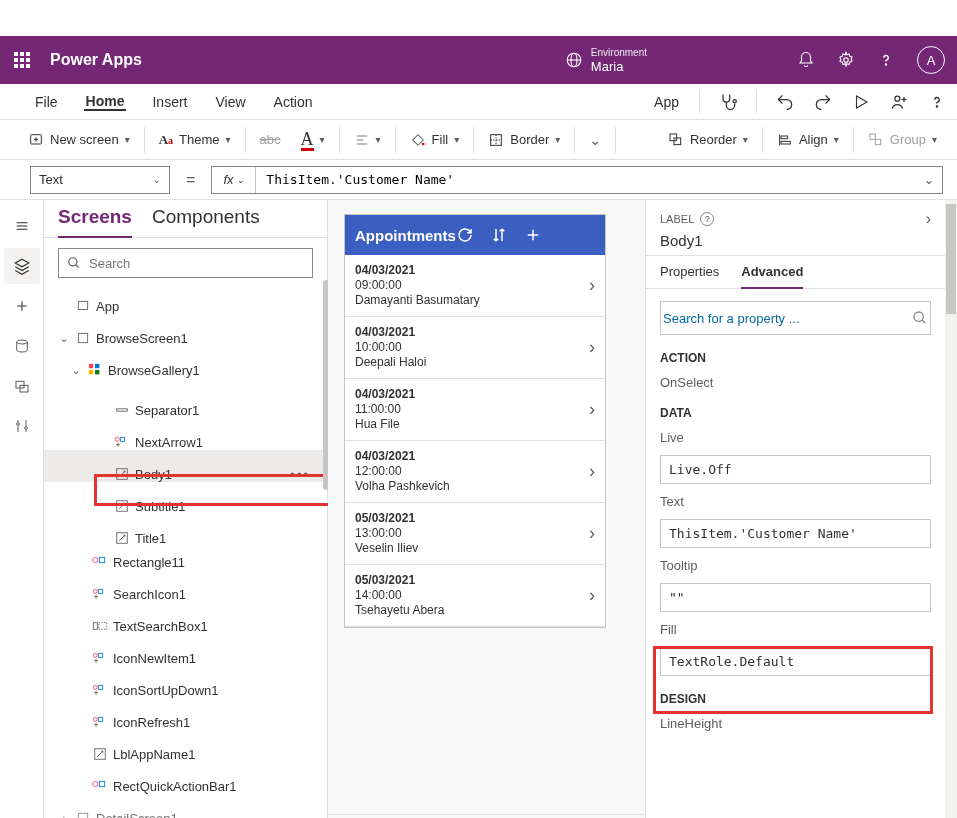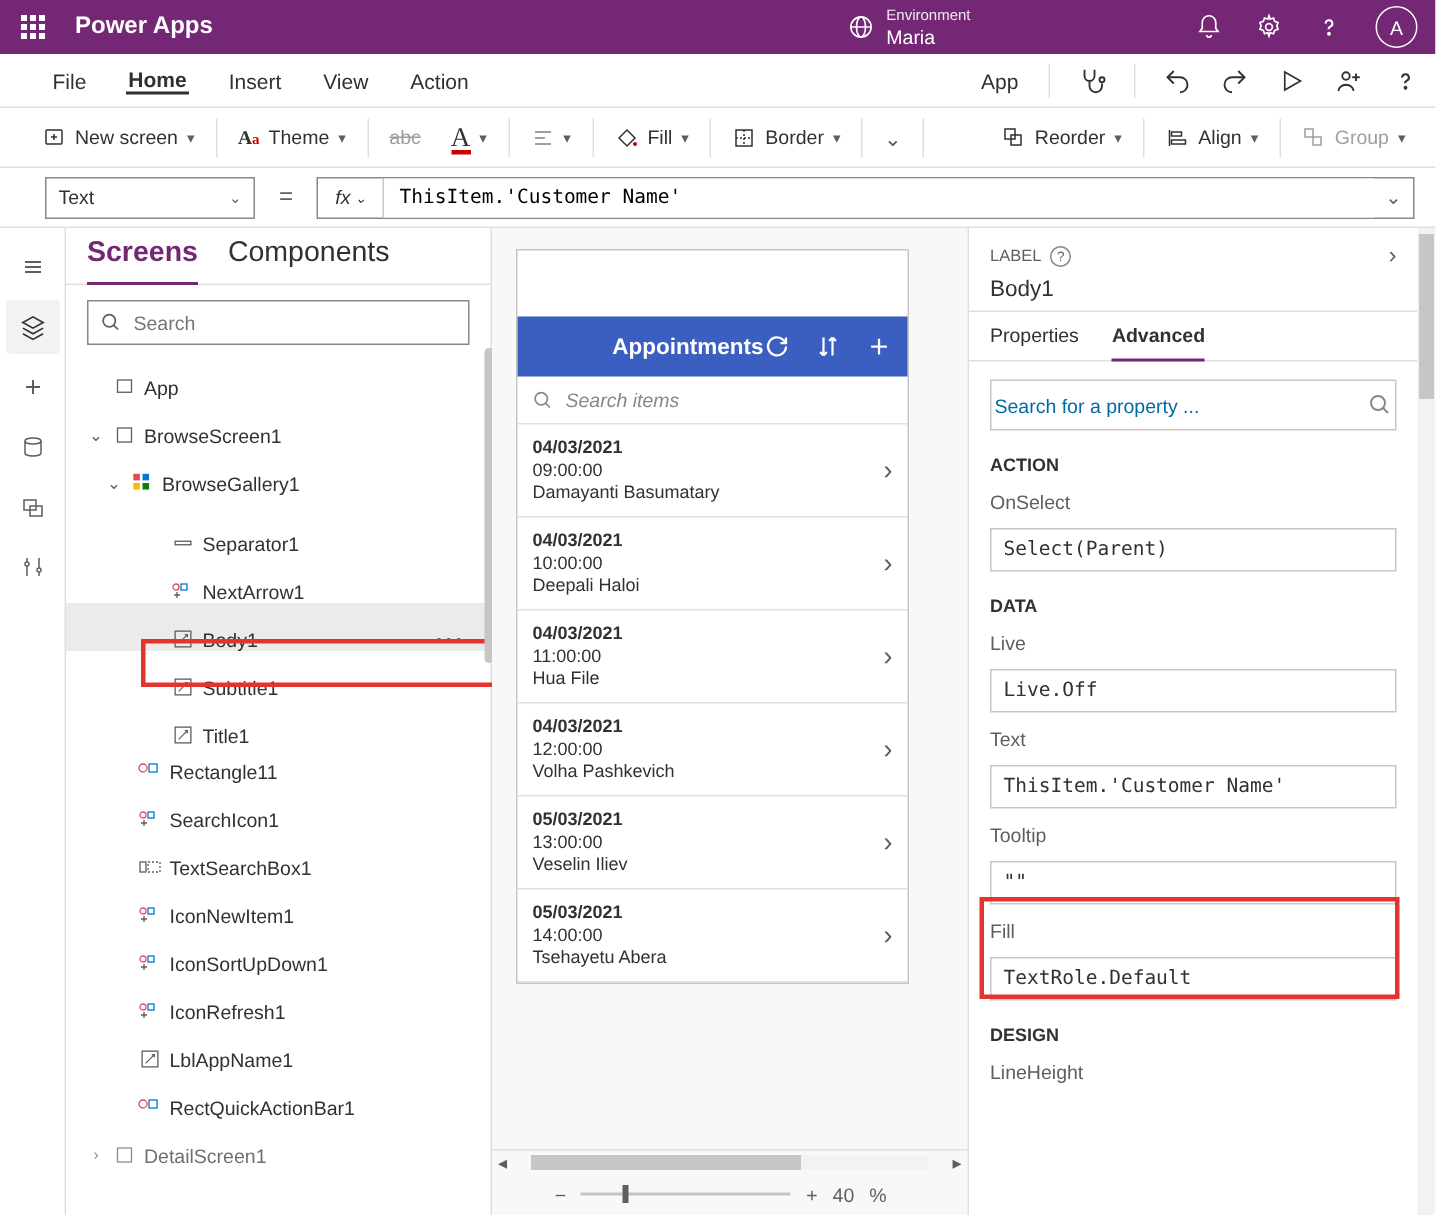--- a/index.html
+++ b/index.html
@@ -6,7 +6,7 @@
   body { font-family: "Segoe UI", Arial, sans-serif; font-size: 13px; color: #323130; background: #fff; width: 957px; height: 818px; overflow: hidden; position: relative; }
   
   
-  .titlebar { background: #742774; height: 36px; display: flex; align-items: center; color: #fff; padding: 0 12px 0 0; }
+  .titlebar { background: #742774; height: 48px; display: flex; align-items: center; color: #fff; padding: 0 12px 0 0; margin-top: 36px; }
   .waffle { width: 44px; height: 44px; display: flex; align-items: center; justify-content: center; }
   .waffle-icon { width: 16px; height: 16px; display: grid; grid-template-columns: repeat(3,4px); grid-template-rows: repeat(3,4px); gap: 2px; }
   .waffle-icon span { background: #fff; }

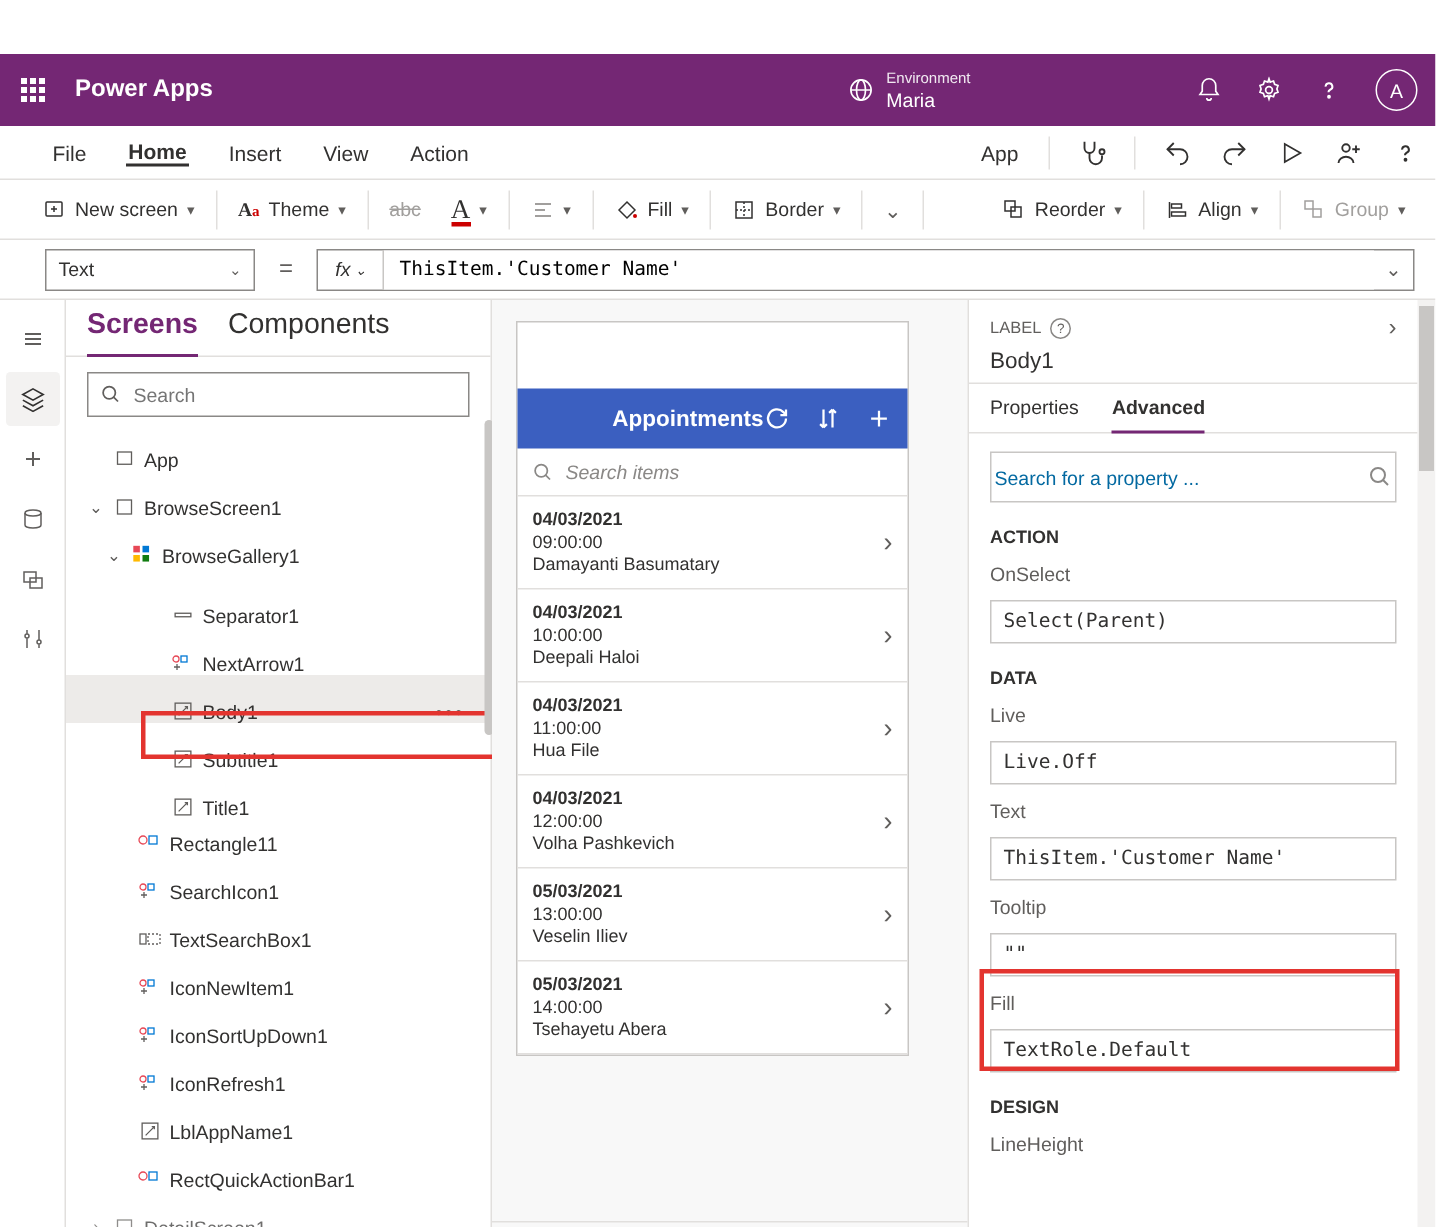--- a/index.html
+++ b/index.html
@@ -83,7 +83,7 @@
   .canvas-wrap { flex:1; background:#f8f8f8; position:relative; display:flex; flex-direction:column; }
   .canvas-scroll { flex:1; overflow:auto; padding: 14px 6px 6px 16px; }
   .phone { width: 262px; background:#fff; border:1px solid #c8c6c4; }
-  .phone-header { background:#3b5fc0; height:40px; display:flex; align-items:center; color:#fff; padding:0 10px; justify-content:flex-end;margin-top:44px; }
+  .phone-header { background:#3b5fc0; height:40px; display:flex; align-items:center; color:#fff; padding:0 10px; justify-content:flex-start; }
   .phone-title { font-size:15px; font-weight:600; }
   .phone-icons { display:flex; gap:16px; font-size:18px; }
   .phone-searchbar { height:32px; border-bottom:1px solid #e1dfdd; display:flex; align-items:center; padding:0 10px; gap:8px; color:#8a8886; font-style:italic; font-size:13px; }

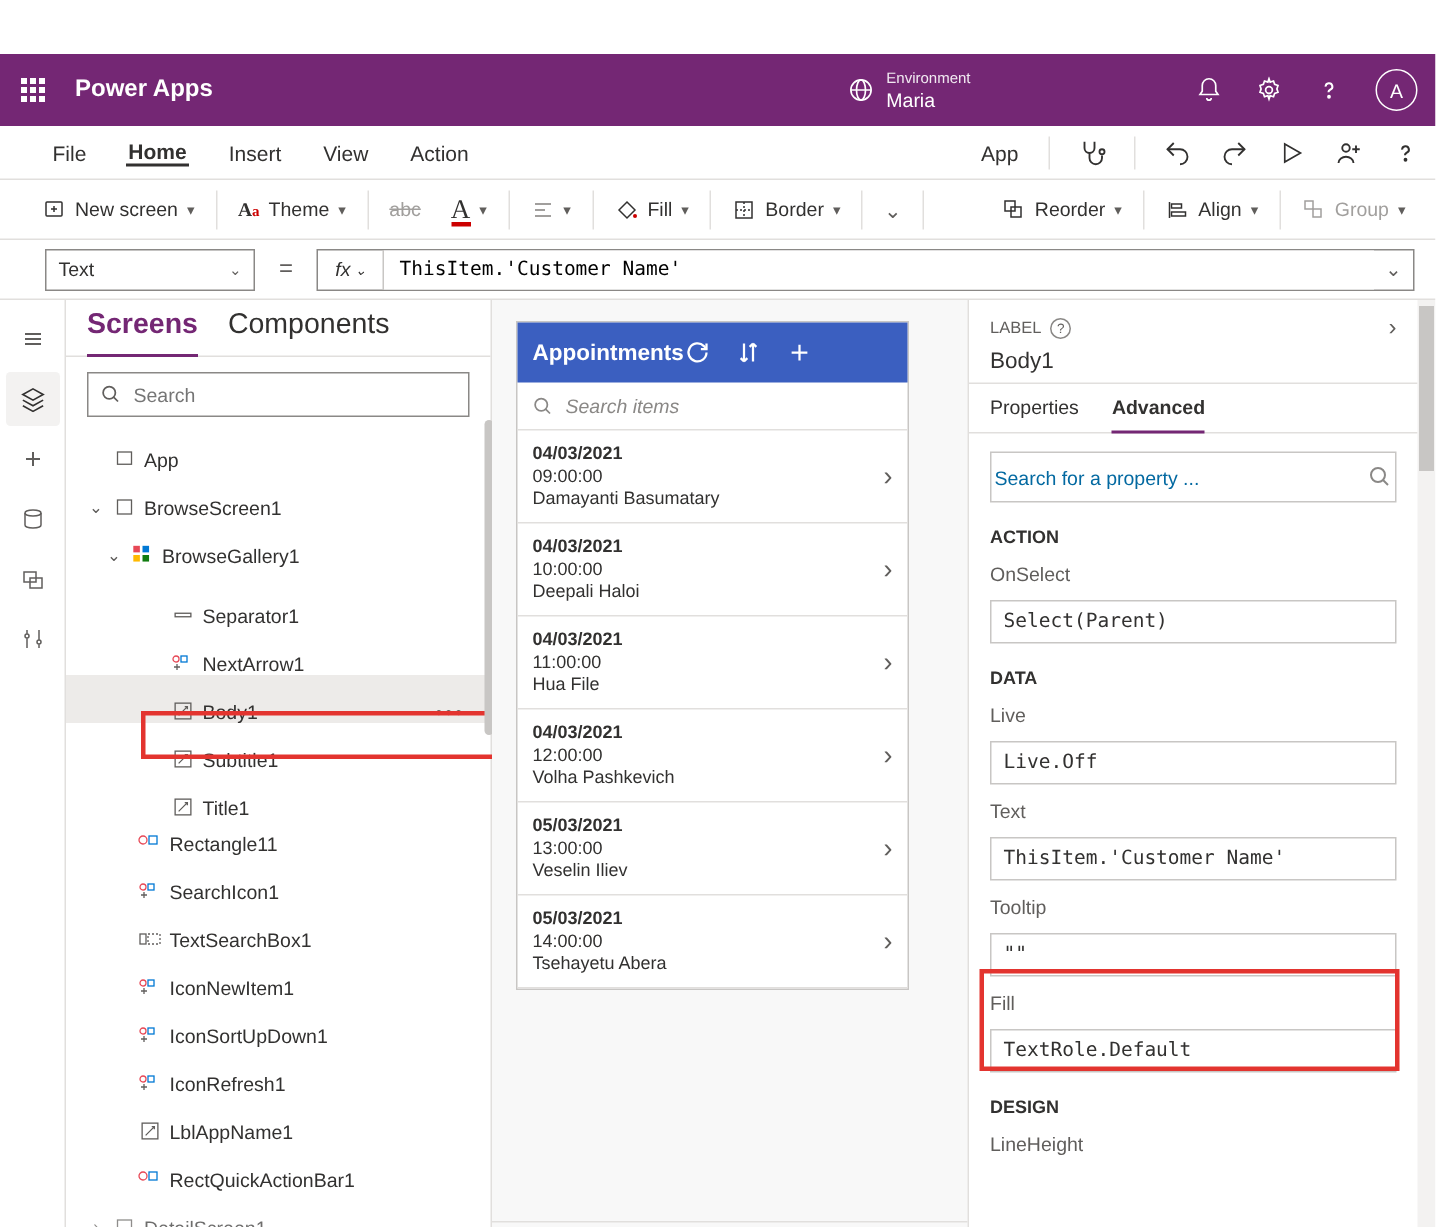--- a/index.html
+++ b/index.html
@@ -580,13 +580,6 @@
               </span>
           </div>
         </div>
-        <div class="phone-searchbar">
-          <svg width="14" height="14" viewBox="0 0 24 24" fill="none" stroke="#8a8886" stroke-width="2">
-              <circle cx="10" cy="10" r="7"></circle>
-              <line x1="20" y1="20" x2="15" y2="15"></line>
-            </svg>
-          <span>Search items</span>
-        </div>
         <div id="appt-list">
             <div class="appt">
     <div class="appt-text">

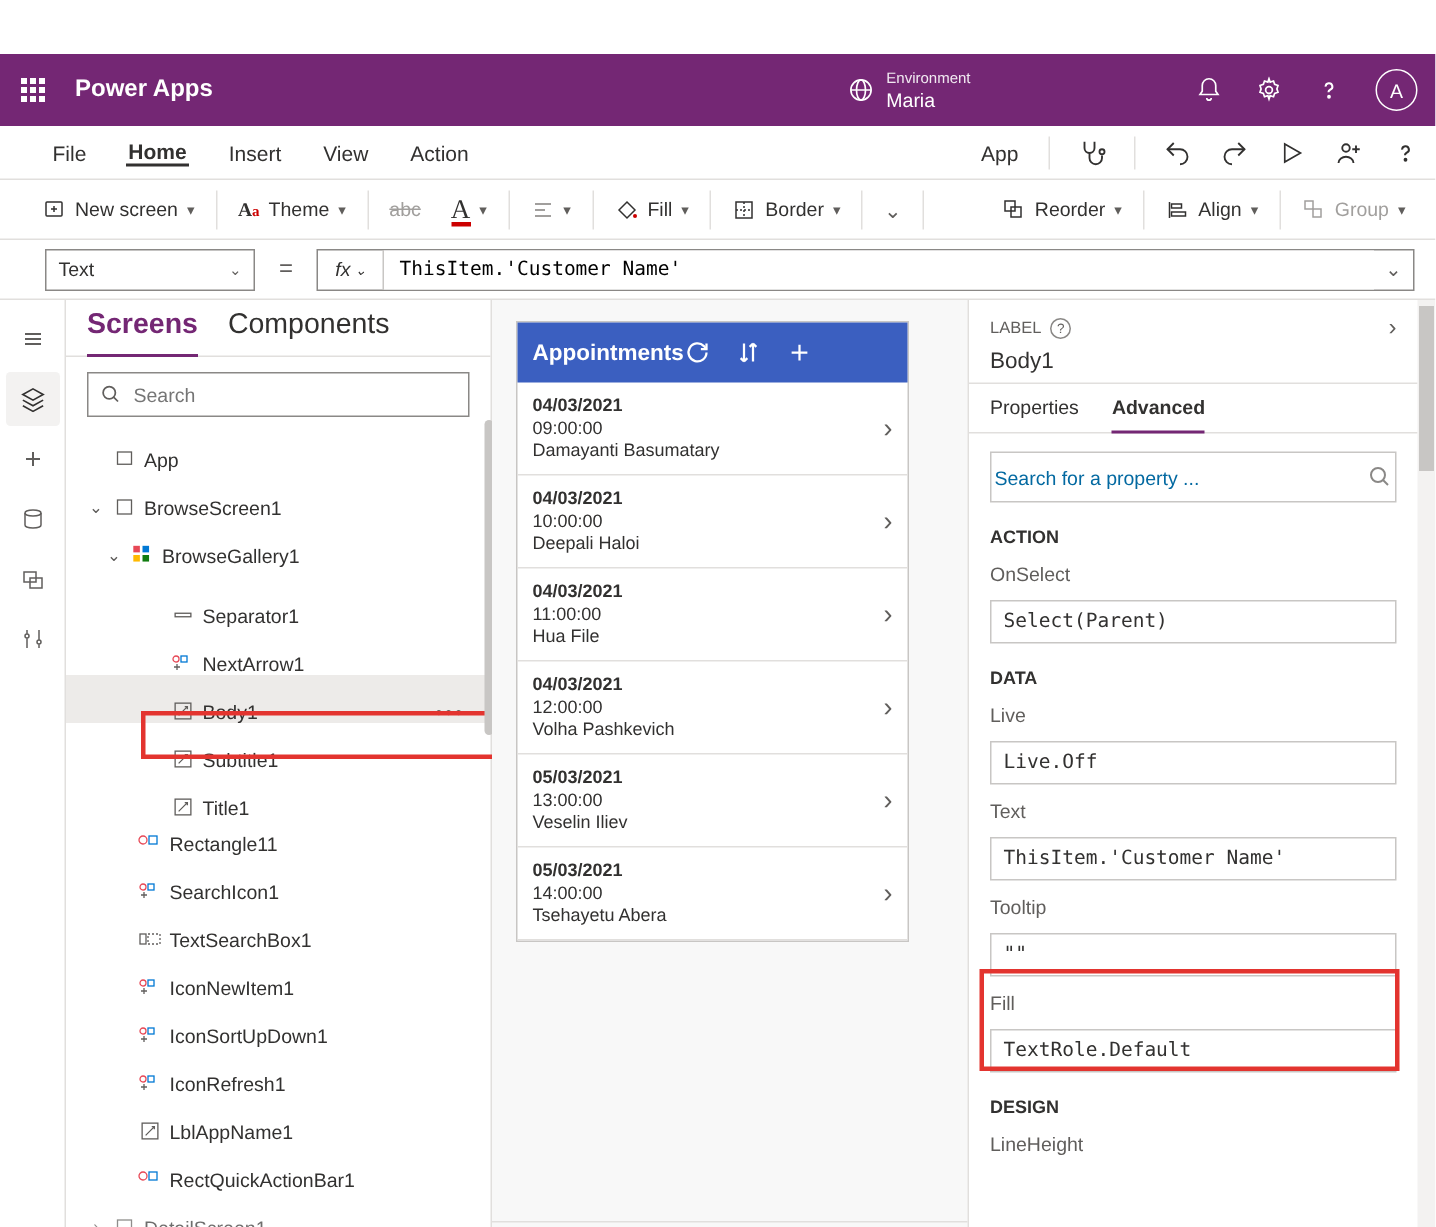--- a/index.html
+++ b/index.html
@@ -675,7 +675,6 @@
       </div>
       <div class="section-head">ACTION</div>
       <div class="prop-label">OnSelect</div>
-      <div class="prop-box">Select(Parent)</div>
       <div class="section-head">DATA</div>
       <div class="prop-label">Live</div>
       <div class="prop-box">Live.Off</div>

